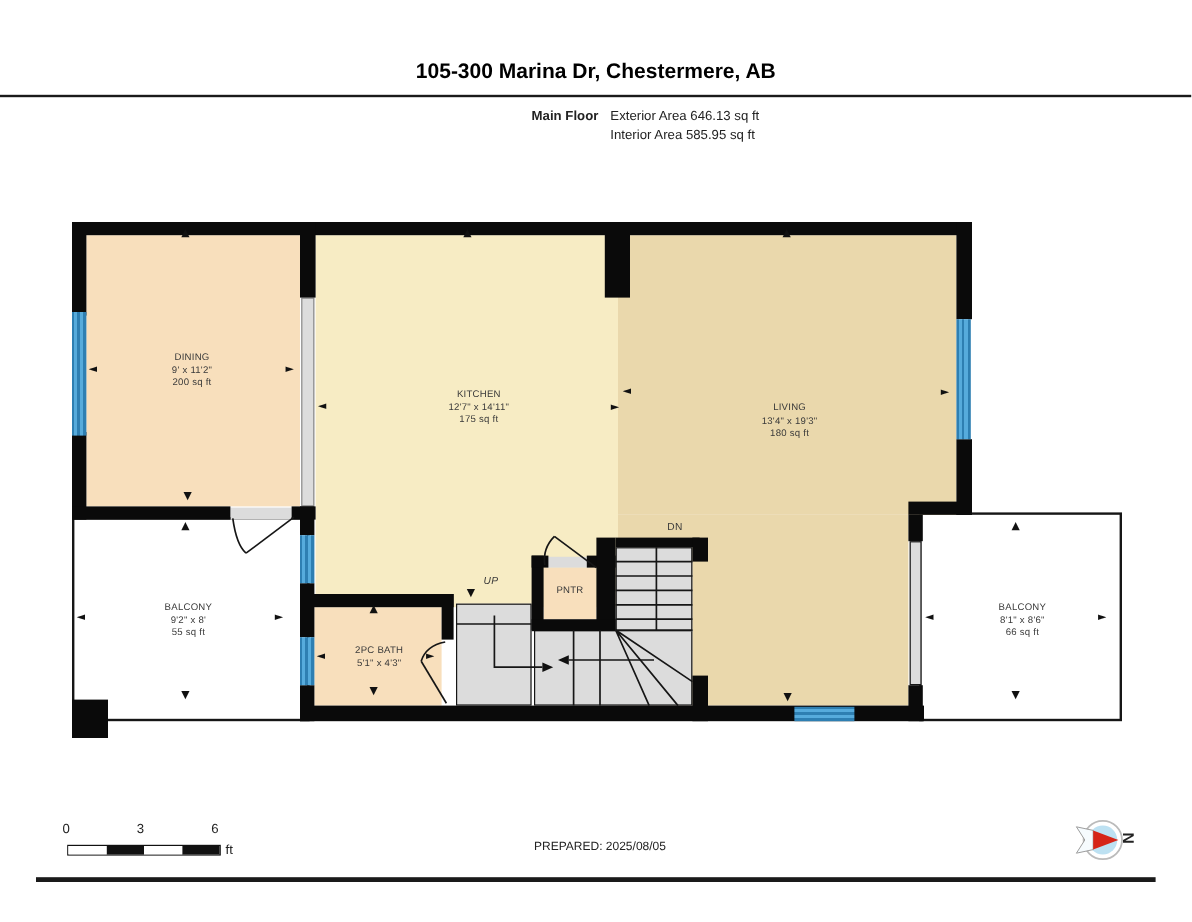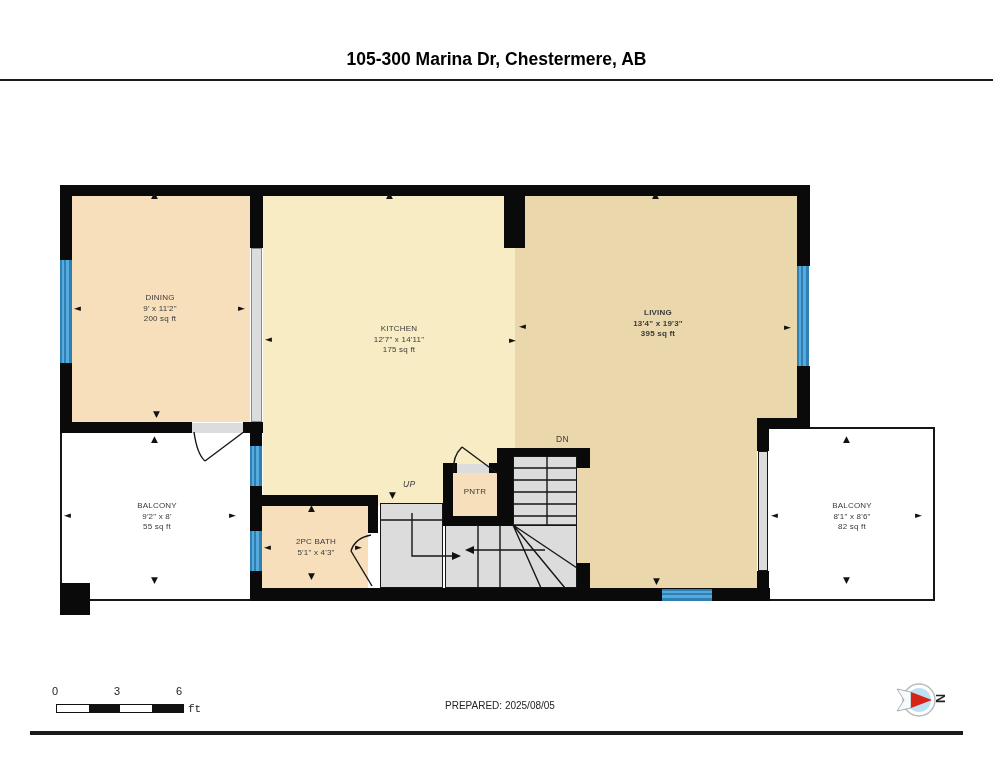--- a/index.html
+++ b/index.html
@@ -55,6 +55,13 @@
 
   <div class="title">105-300 Marina Dr, Chestermere, AB</div>
   <div class="title-rule"></div>
+  <div class="subhdr">
+    <div class="fl">Main Floor</div>
+    <div class="areas">
+      <div>Exterior Area 646.13 sq ft</div>
+      <div>Interior Area 585.95 sq ft</div>
+    </div>
+  </div>
 
   <div class="thin" style="left:60px;top:408px;width:198px;height:170px;"></div>
   <div class="thin" style="left:766px;top:404px;width:169px;height:174px;"></div>

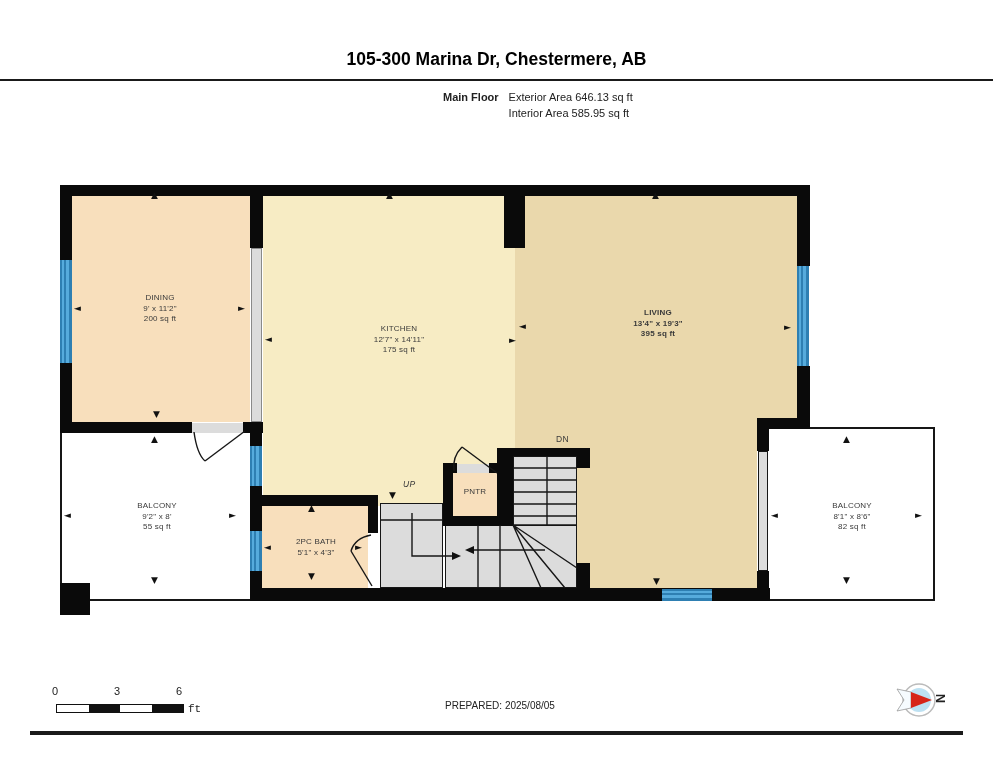--- a/index.html
+++ b/index.html
@@ -157,7 +157,7 @@
       <span>12'7" x 14'11"</span>
       <span>175 sq ft</span>
   </div>
-  <div class="rlabel" style="left:658px;top:285px;font-weight:bold;">
+  <div class="rlabel" style="left:658px;top:312px;">
     <span>LIVING</span>
       <span>13'4" x 19'3"</span>
       <span>395 sq ft</span>

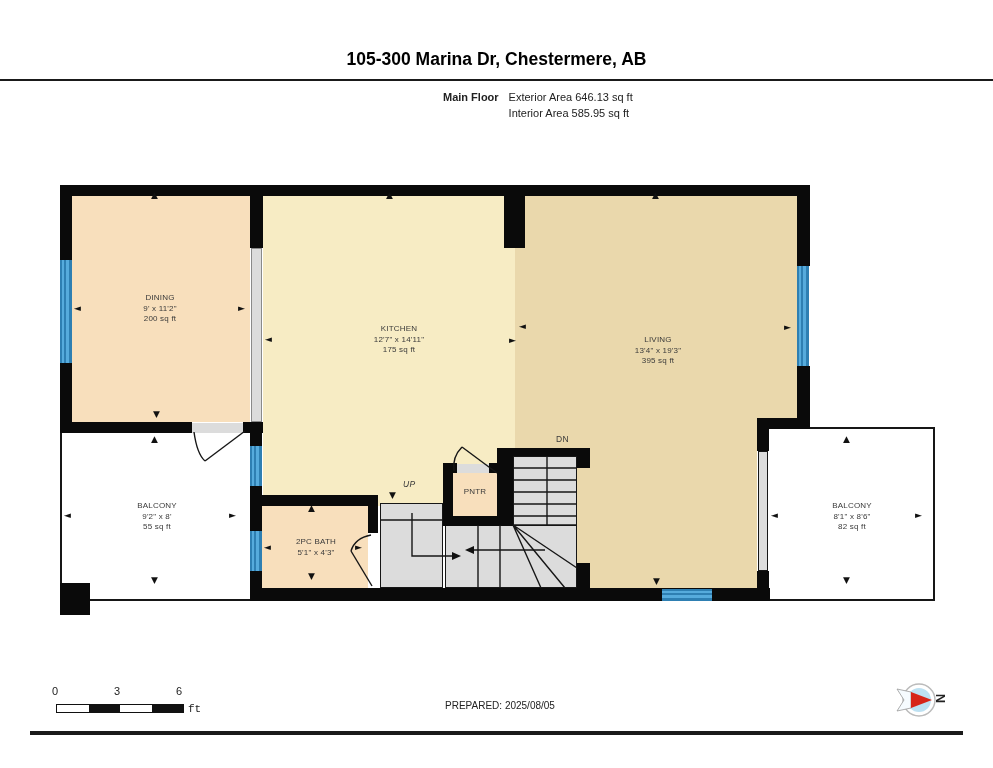--- a/index.html
+++ b/index.html
@@ -160,7 +160,7 @@
   <div class="rlabel" style="left:658px;top:312px;">
     <span>LIVING</span>
       <span>13'4" x 19'3"</span>
-      <span>395 sq ft</span>
+      <span>180 sq ft</span>
   </div>
   <div class="rlabel" style="left:157px;top:478px;">
     <span>BALCONY</span>

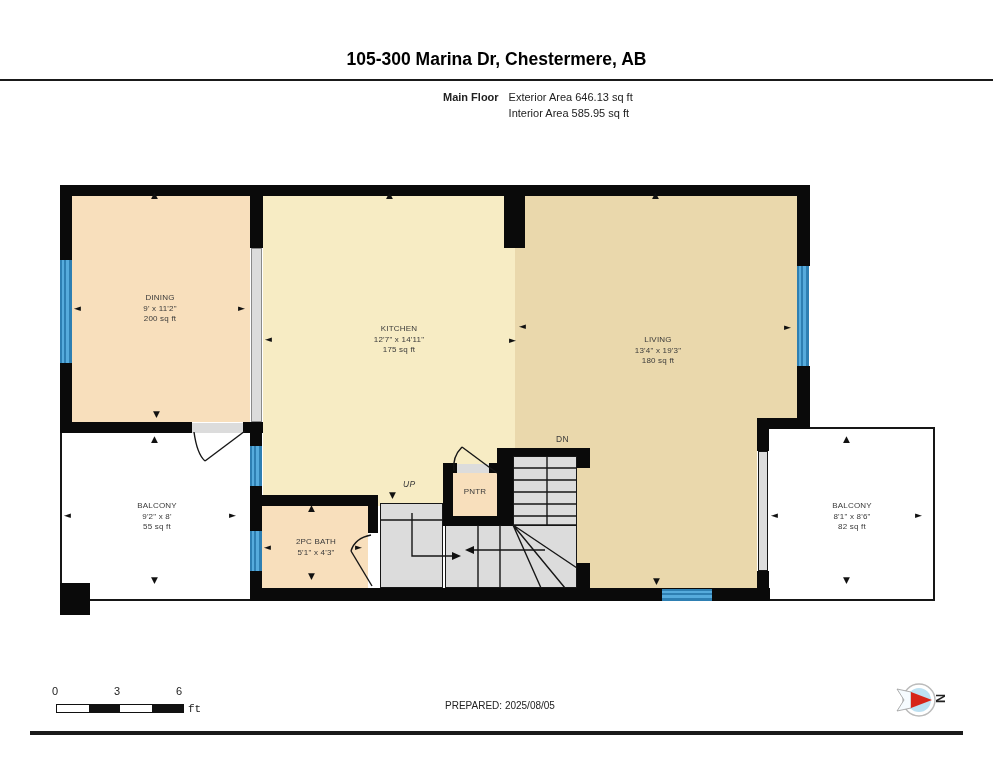--- a/index.html
+++ b/index.html
@@ -177,7 +177,7 @@
   <div class="rlabel" style="left:852px;top:478px;">
     <span>BALCONY</span>
       <span>8'1" x 8'6"</span>
-      <span>82 sq ft</span>
+      <span>66 sq ft</span>
   </div>
   <div class="slabel" style="left:403px;top:456px;font-style:italic;">UP</div>
   <div class="slabel" style="left:556px;top:411px;">DN</div>

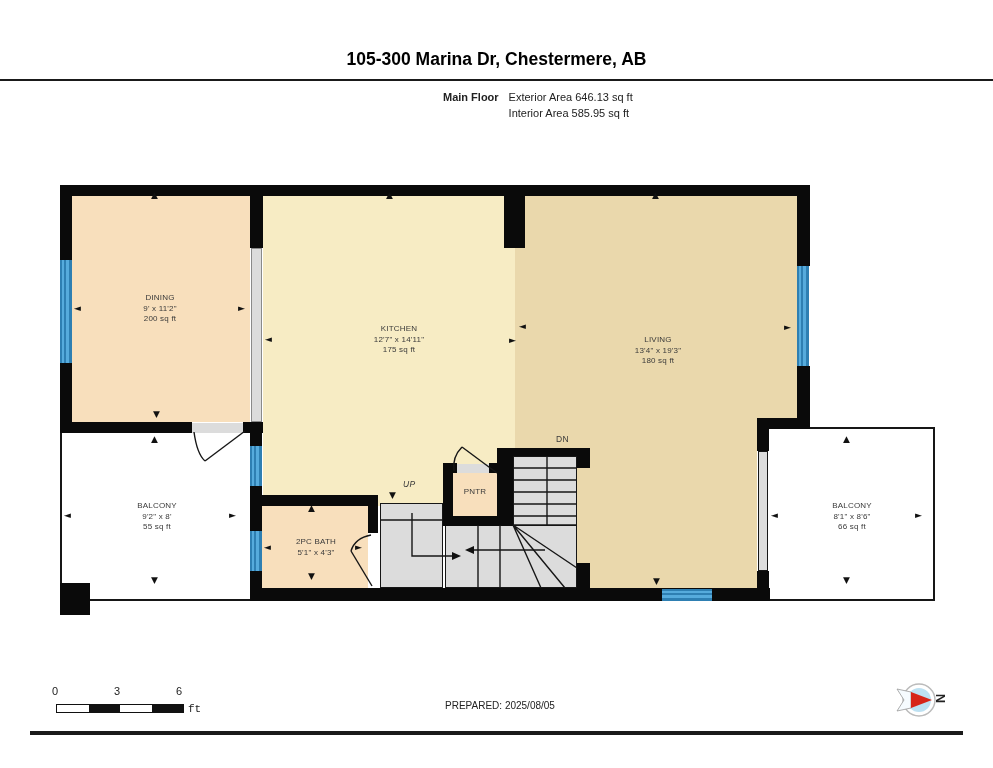--- a/index.html
+++ b/index.html
@@ -216,7 +216,7 @@
     <div style="width:31.5px;background:#fff;"></div>
     <div style="width:31.5px;background:#111;"></div>
   </div>
-  <span class="tick" style="left:188px;top:680px;font-family:Liberation Mono, monospace;">ft</span>
+  <span class="tick" style="left:188px;top:680px;">ft</span>
 
   <div class="prepared">PREPARED: 2025/08/05</div>
   <div class="north">N</div>

